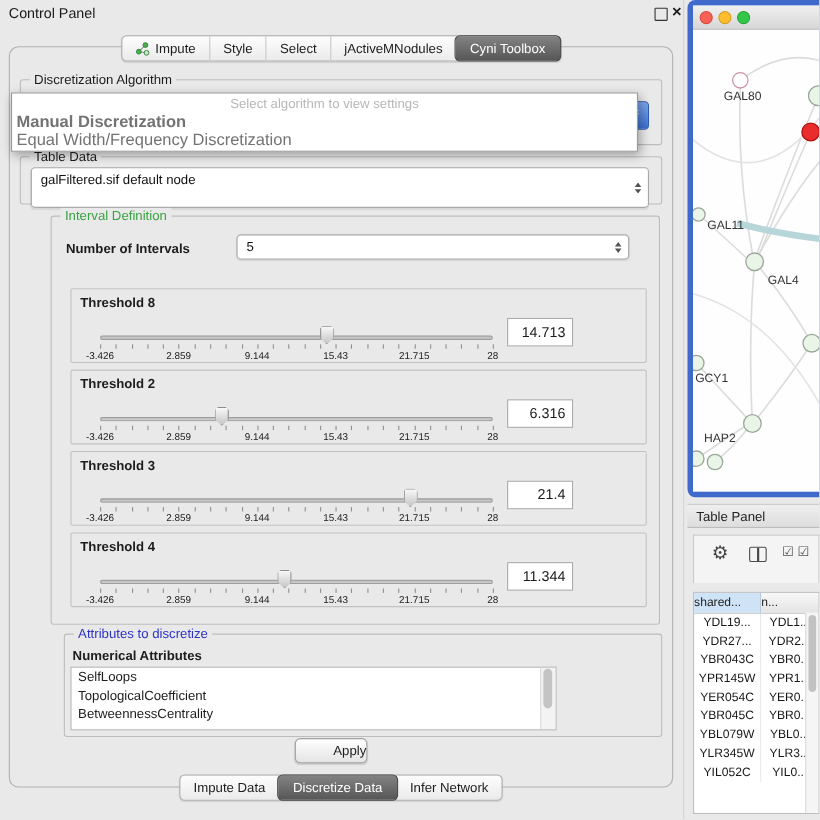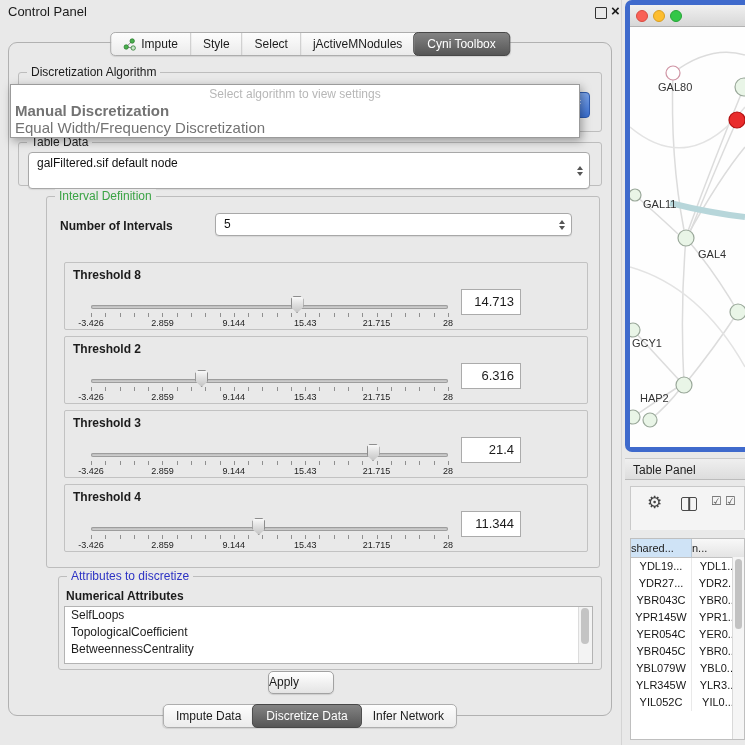--- a/index.html
+++ b/index.html
@@ -77,7 +77,7 @@
 
   #attrs-group{left:58px;top:576px;width:542px;height:92px}
   #attrs-subtitle{left:66px;top:589px;font-size:12px;font-weight:bold;position:absolute}
-  #attrs-list{left:64px;top:606px;width:529px;height:58px;background:#fff;border:1px solid #b3b3b3;
+  #attrs-list{left:64px;top:606px;width:442px;height:58px;background:#fff;border:1px solid #b3b3b3;
     position:absolute;overflow:hidden;box-sizing:border-box}
   .attr-item{height:17px;line-height:17px;padding-left:6px;font-size:12px;white-space:nowrap}
   #attrs-scrollbar{position:absolute;right:0;top:0;width:13px;height:100%;background:#f3f3f3;border-left:1px solid #dcdcdc}

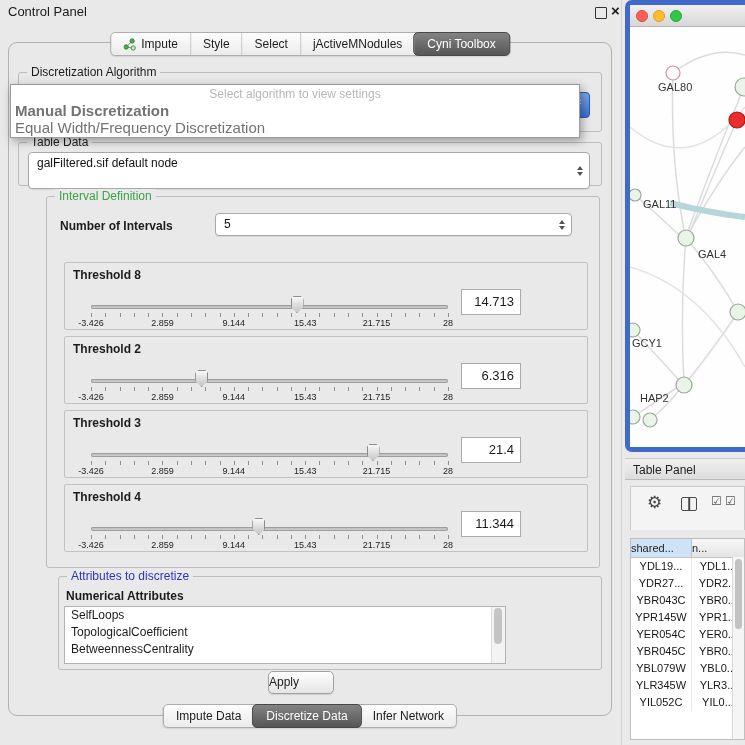--- a/index.html
+++ b/index.html
@@ -84,7 +84,7 @@
   #attrs-scroll-thumb{position:absolute;left:2px;top:1px;width:8px;height:36px;background:#c4c4c4;border-radius:5px}
 
   #apply-btn{left:268px;top:671px;width:64px;height:21px;position:absolute;border:1px solid #a2a2a2;border-radius:5px;
-    background:linear-gradient(#ffffff,#e4e4e4);font-size:12px;text-align:left;line-height:21px;
+    background:linear-gradient(#ffffff,#e4e4e4);font-size:12px;text-align:right;line-height:21px;
     box-shadow:0 1px 1px rgba(0,0,0,.12)}
 
   #panel-divider{left:621px;top:0;width:1px;height:745px;background:#d4d4d4;position:absolute}

